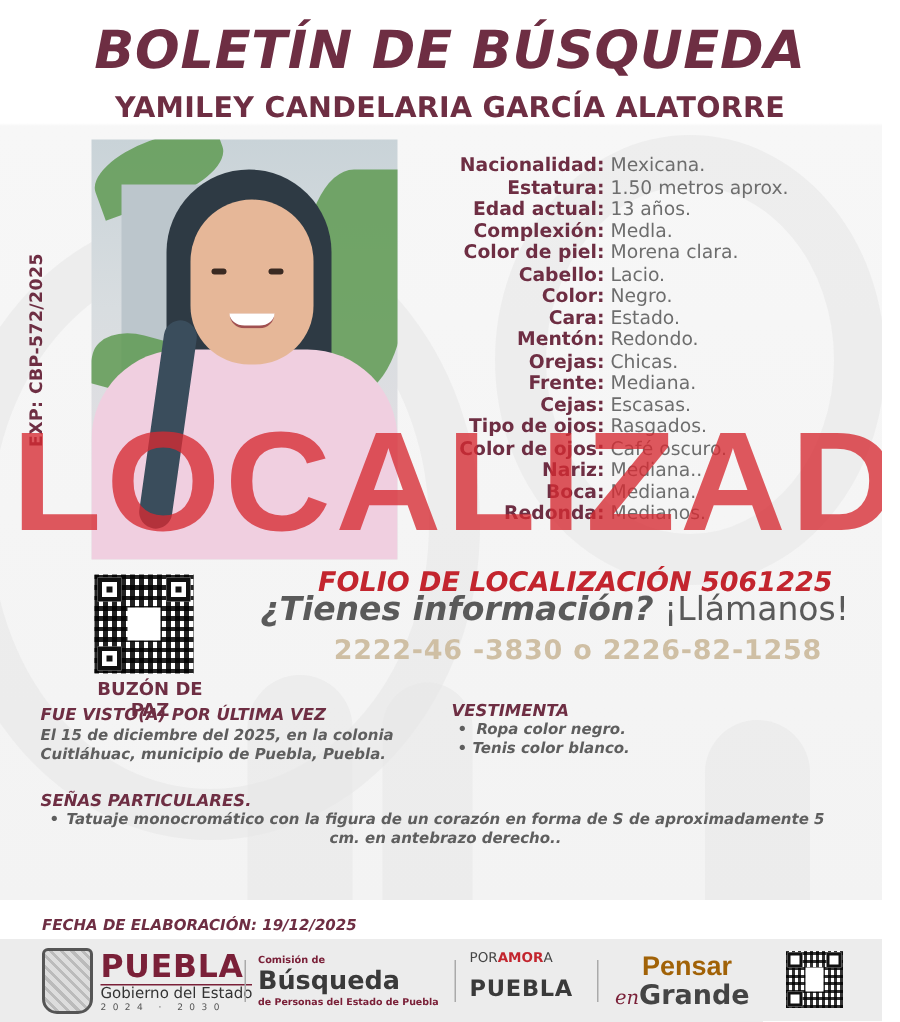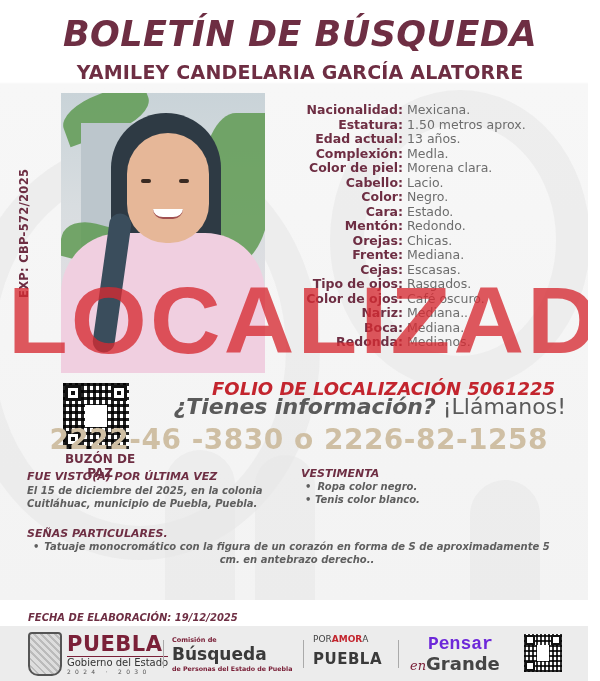--- a/index.html
+++ b/index.html
@@ -103,7 +103,7 @@
   .tienes .l { font-weight: normal; margin-top: 24px; }
   .phones {
     position: absolute; right: 40px; top: 423px; white-space: nowrap;
-    font-family: "DejaVu Sans", sans-serif; font-weight: bold; font-size: 28px; color: #cfbfa4;
+    font-family: "DejaVu Sans", sans-serif; font-weight: bold; font-size: 18px; color: #cfbfa4;
     letter-spacing: 0.5px;
   }
 

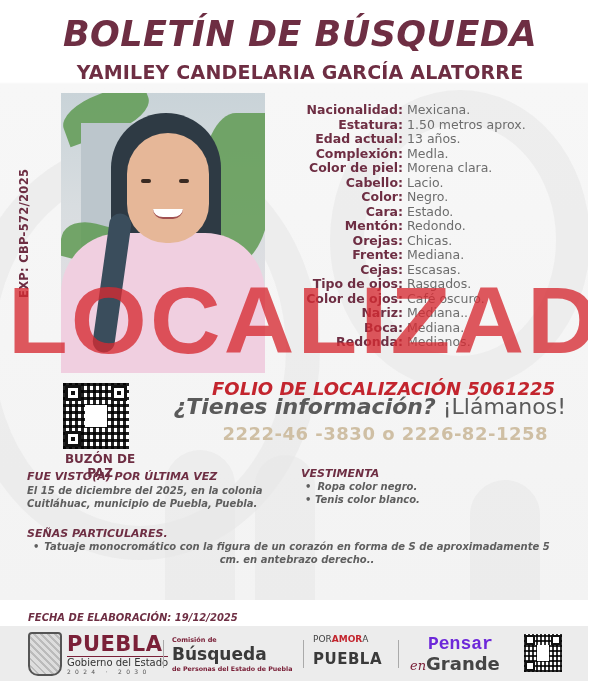--- a/index.html
+++ b/index.html
@@ -142,7 +142,7 @@
   .pa1 { left: 313px; top: 8px; font-size: 9px; color: #444; font-family: "DejaVu Sans", sans-serif; white-space: nowrap; }
   .pa1 b { color: #c3252e; }
   .pa2 { left: 313px; top: 24px; font-size: 15px; font-weight: bold; color: #3a3a3a; font-family: "DejaVu Sans", sans-serif; letter-spacing: 0.5px; }
-  .pg1 { left: 428px; top: 8px; font-size: 18px; font-weight: bold; color: #6d28d9; font-family: Liberation Mono, monospace; }
+  .pg1 { left: 428px; top: 8px; font-size: 18px; font-weight: bold; color: #a16207; font-family: Liberation Sans, sans-serif; }
   .pg2 { left: 410px; top: 27px; font-size: 18px; font-weight: bold; color: #444; font-family: "DejaVu Sans", sans-serif; white-space: nowrap; }
   .pg2 i { color: #7a2038; font-family: "DejaVu Serif", serif; font-size: 13px; font-weight: normal; }
   .qr2 {

